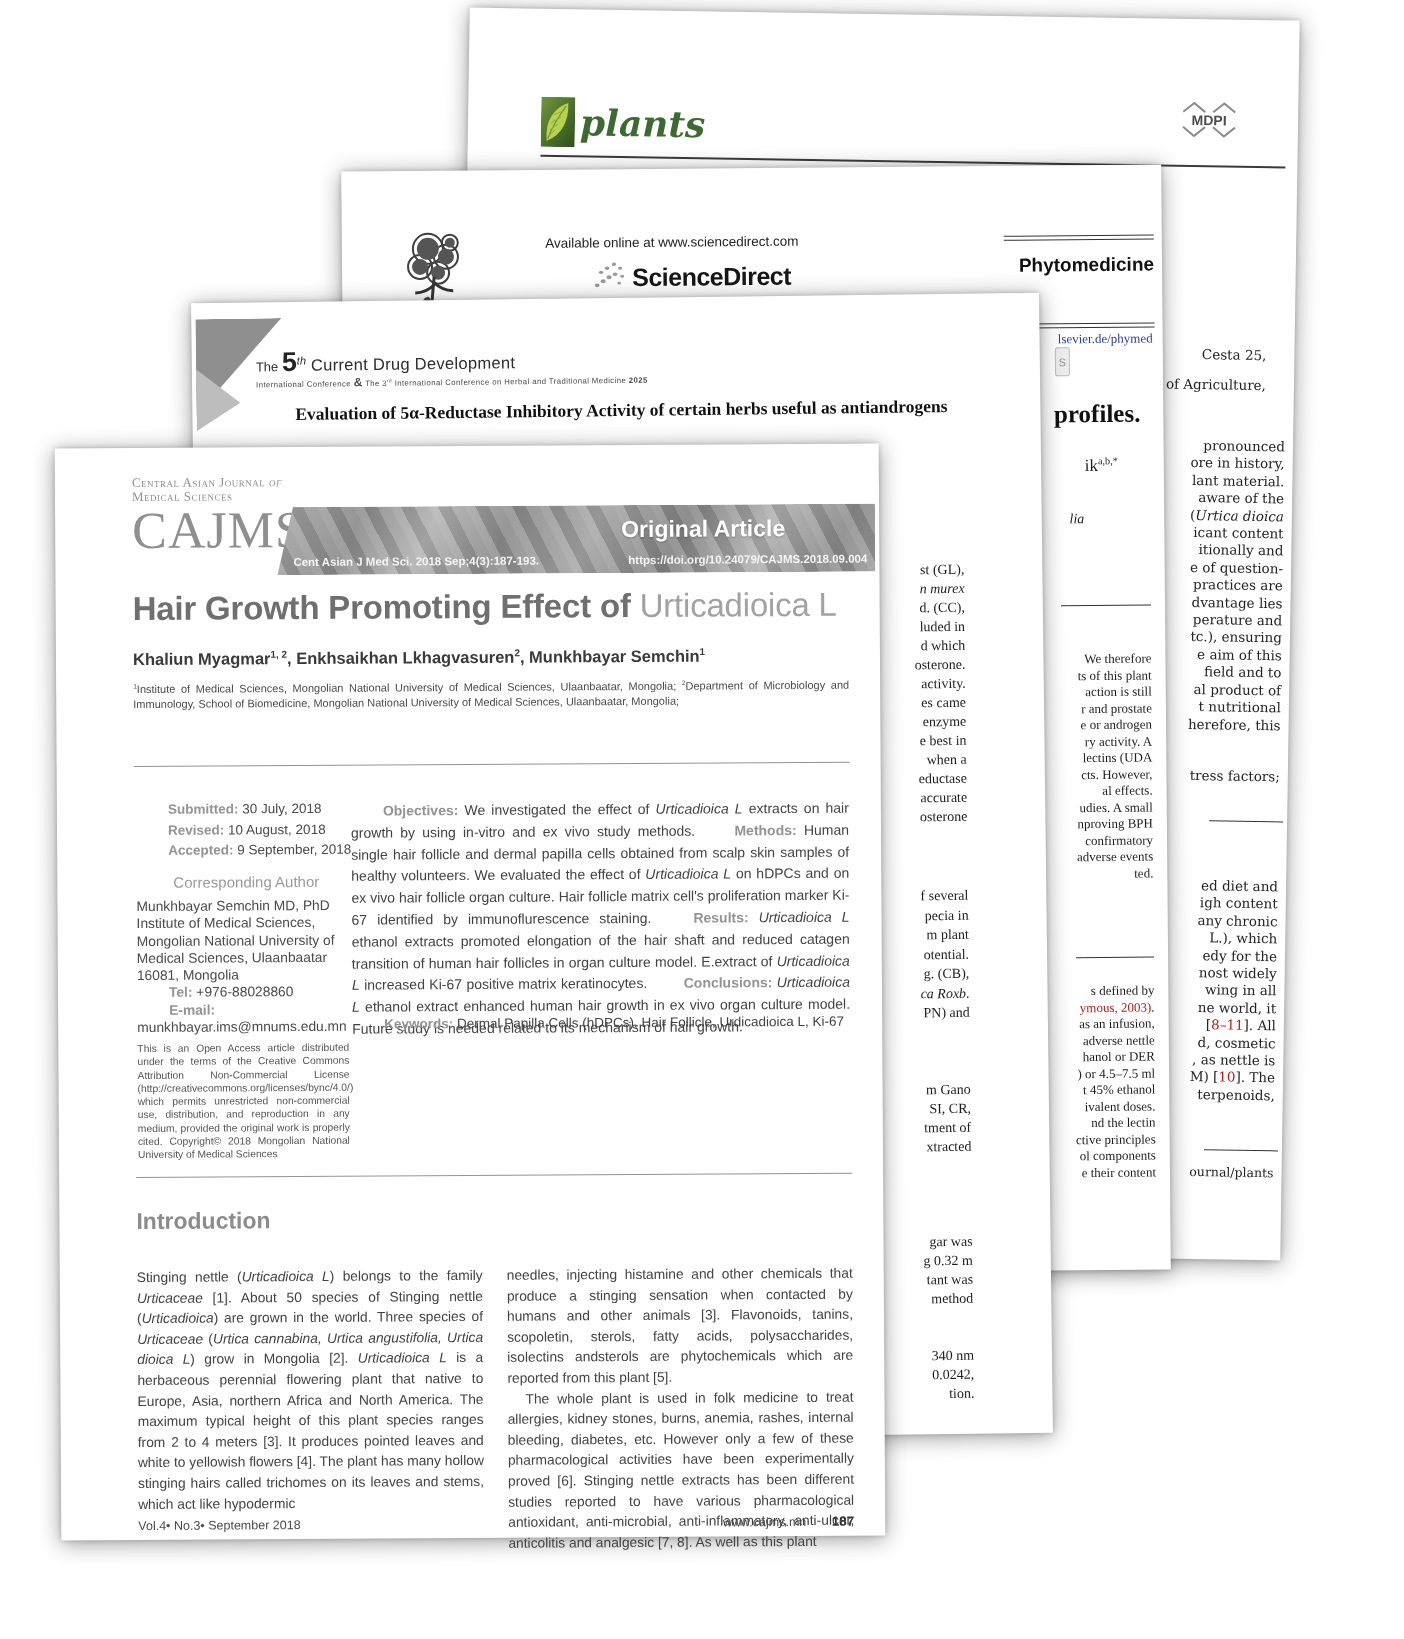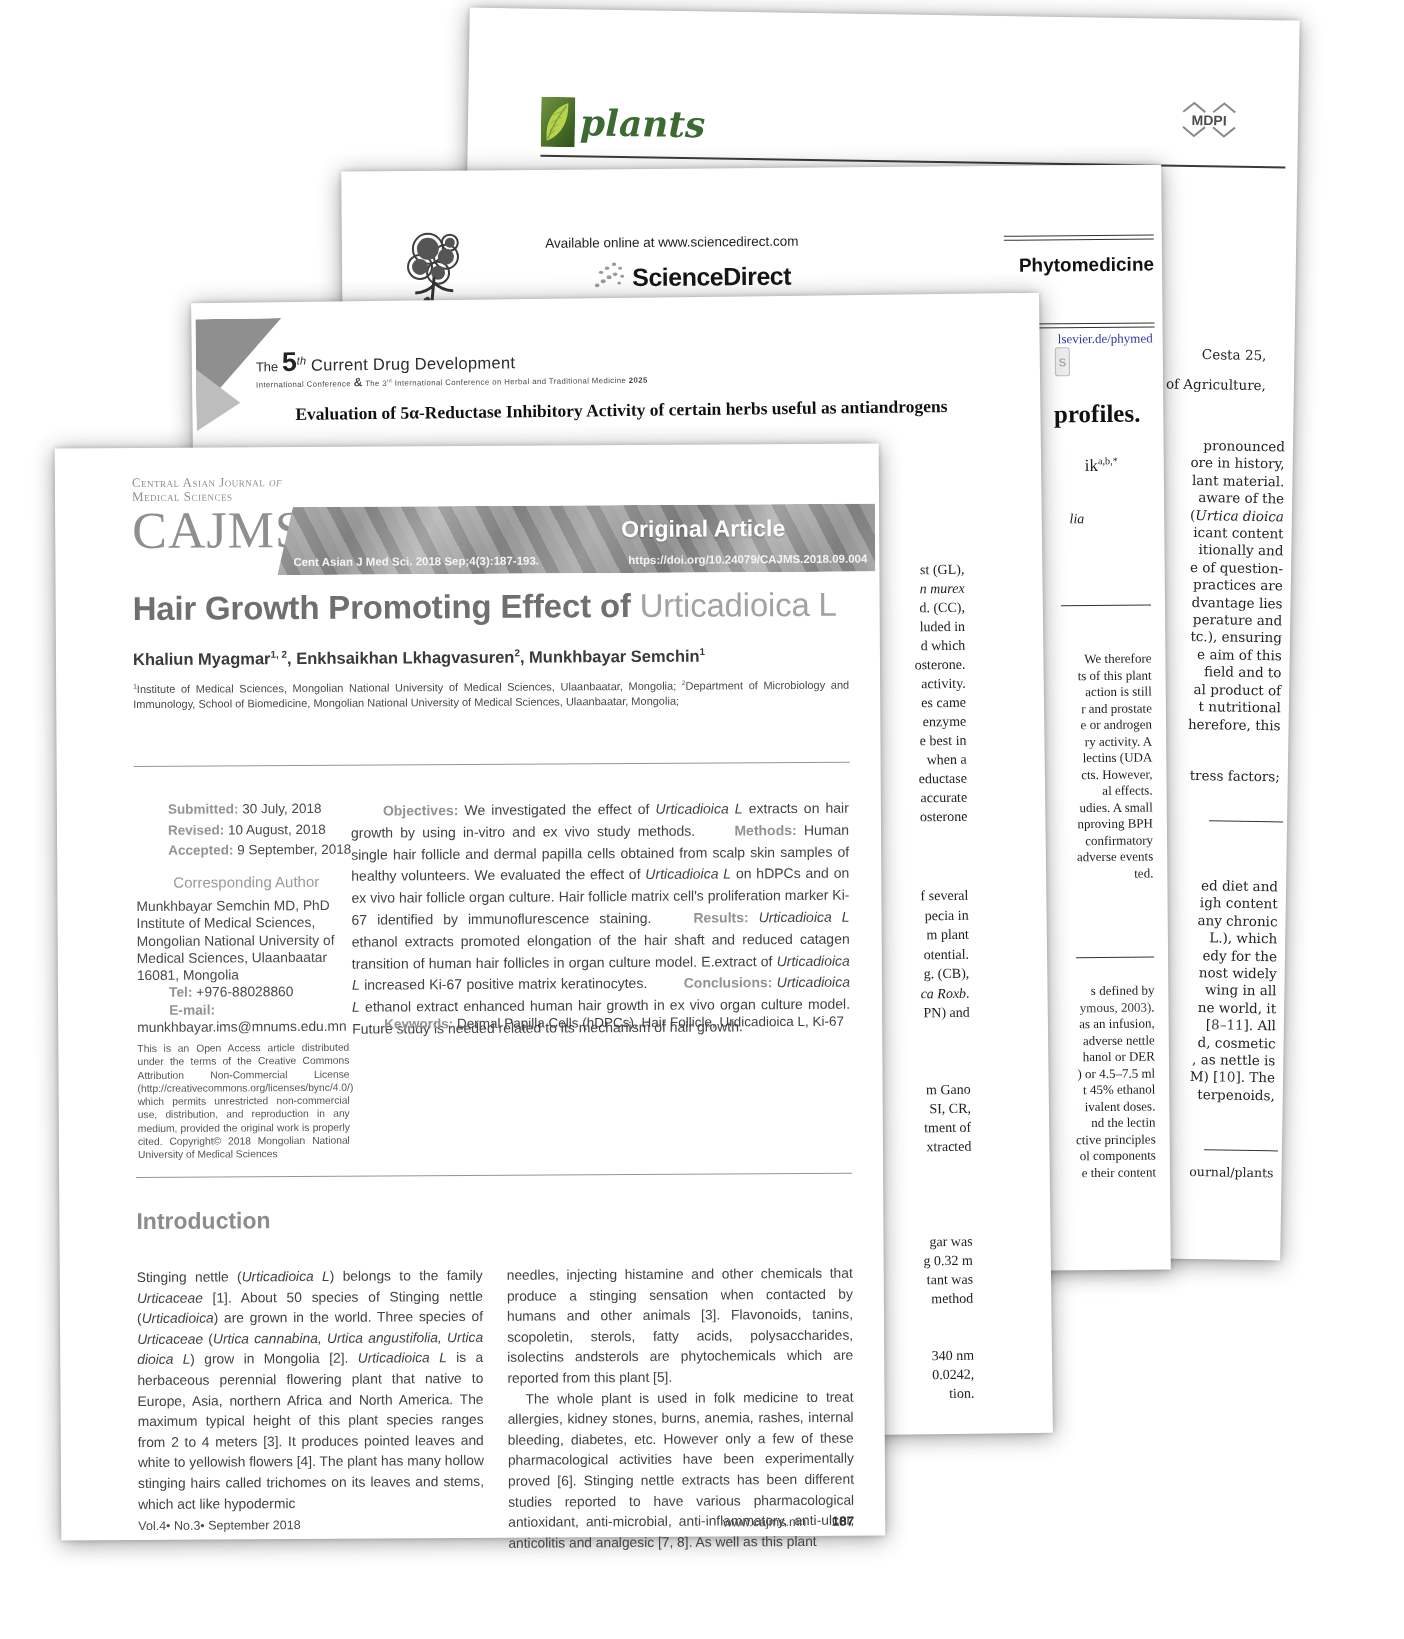--- a/index.html
+++ b/index.html
@@ -12,7 +12,7 @@
   .r-i{font-style:italic;}
   .r-b{font-weight:bold;}
   .r-sup{vertical-align:super;font-size:.6em;line-height:0;}
-  .r-link{color:#404040;}
+  .r-link{color:#b91c1c;}
   .r-label{font-weight:bold;color:#939393;margin-left:32px;}
   .r-tb{font-weight:bold;color:#6f6f6f;}
   .r-tl{font-weight:normal;color:#a2a2a2;}

